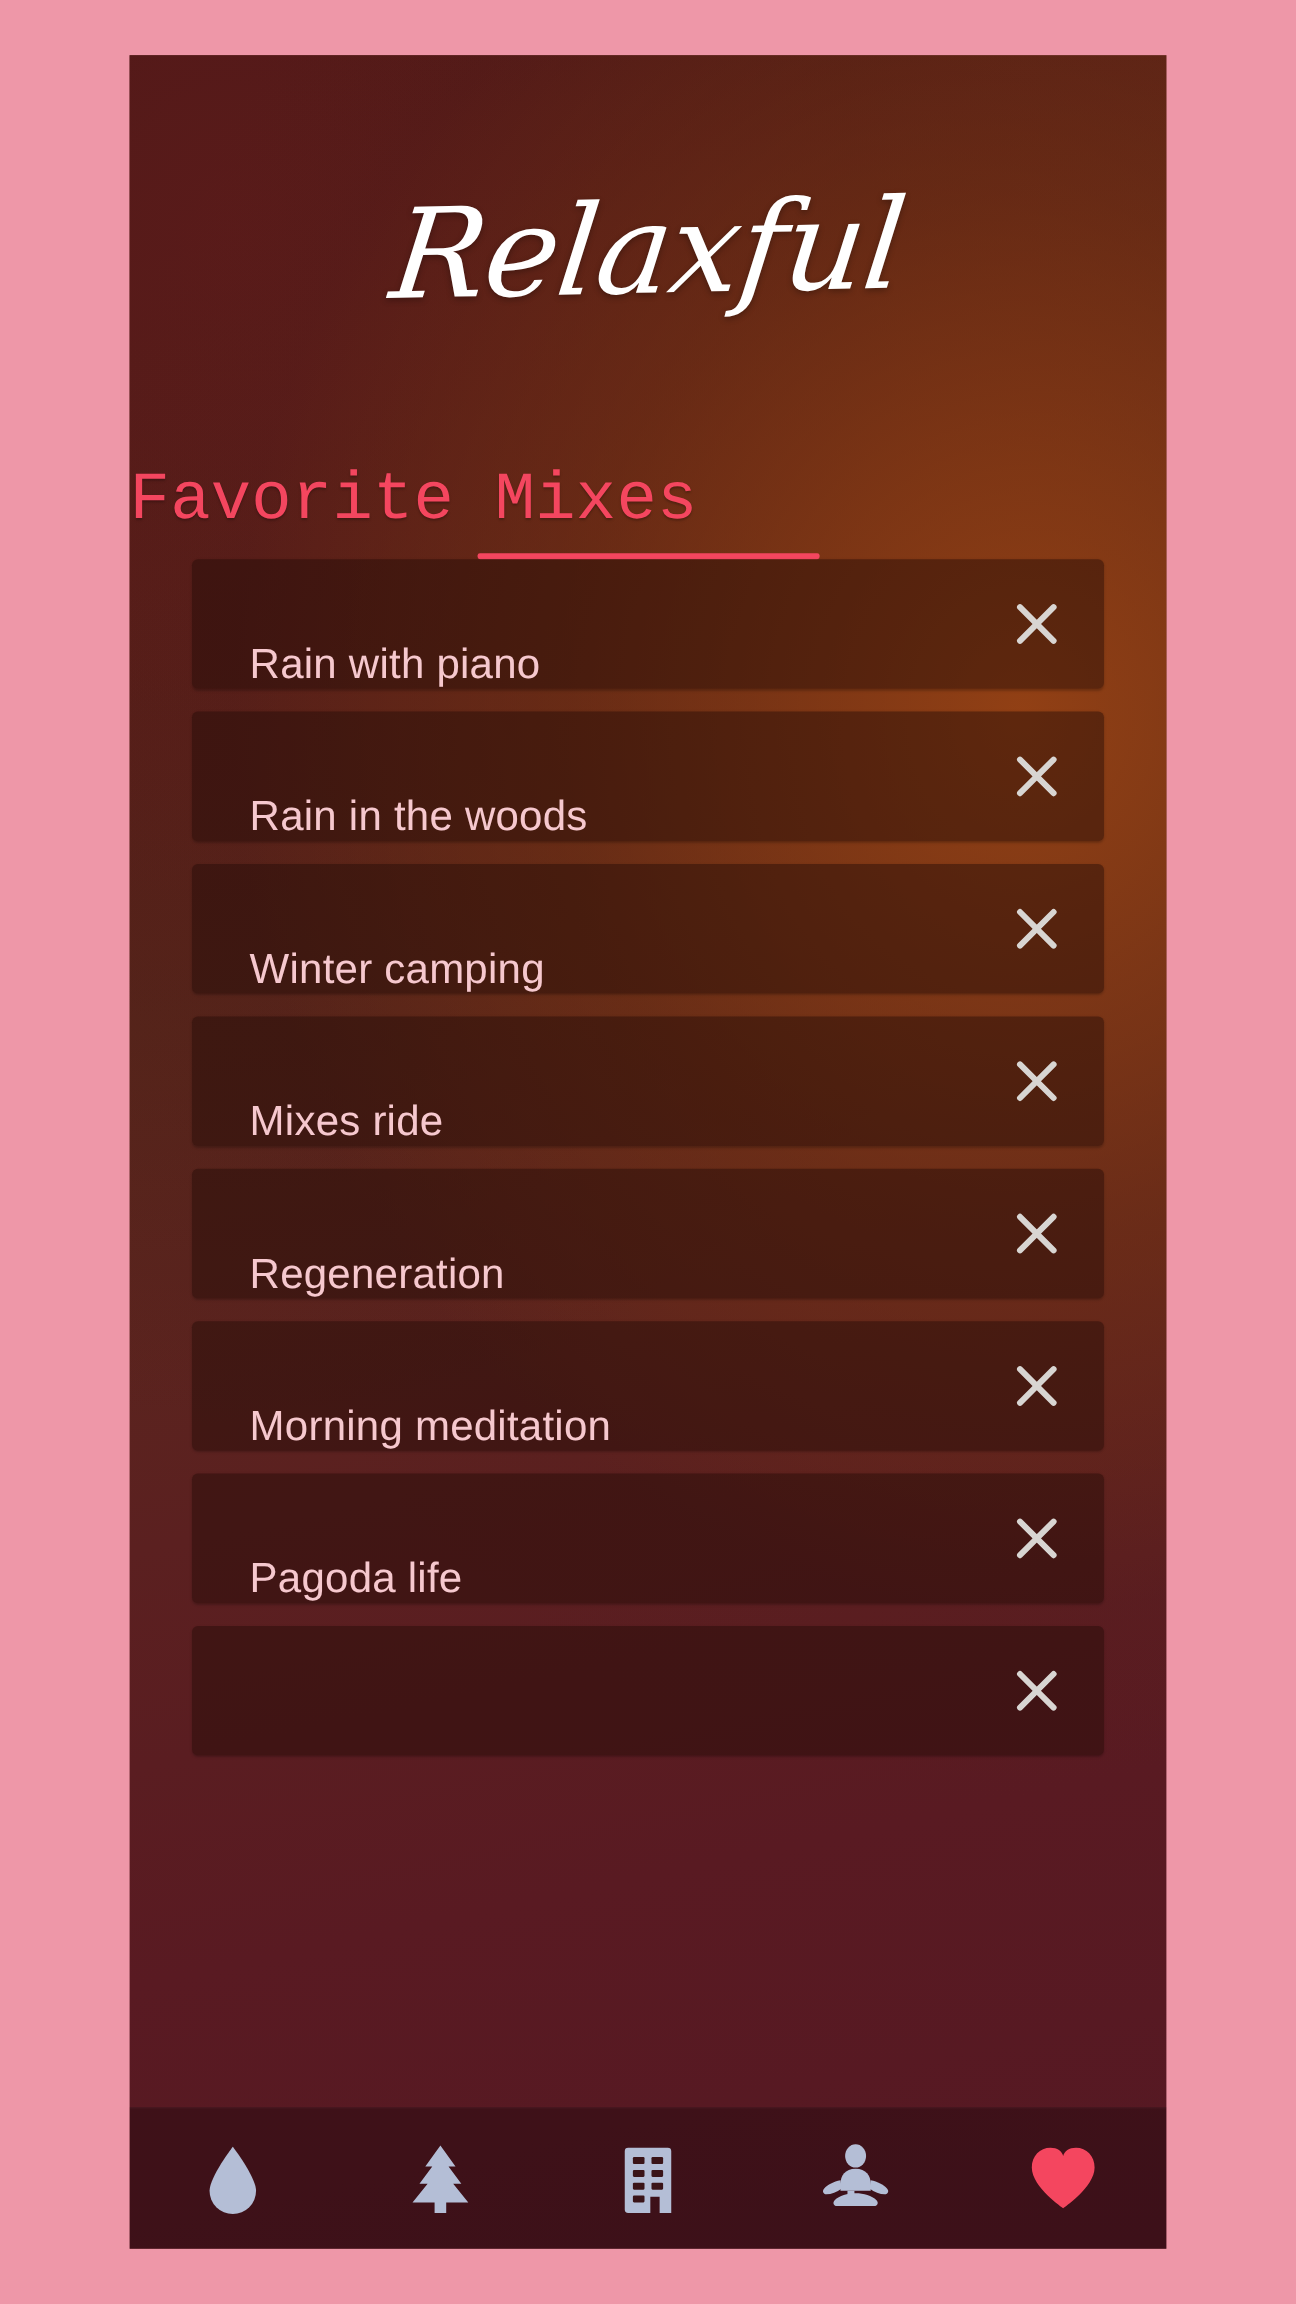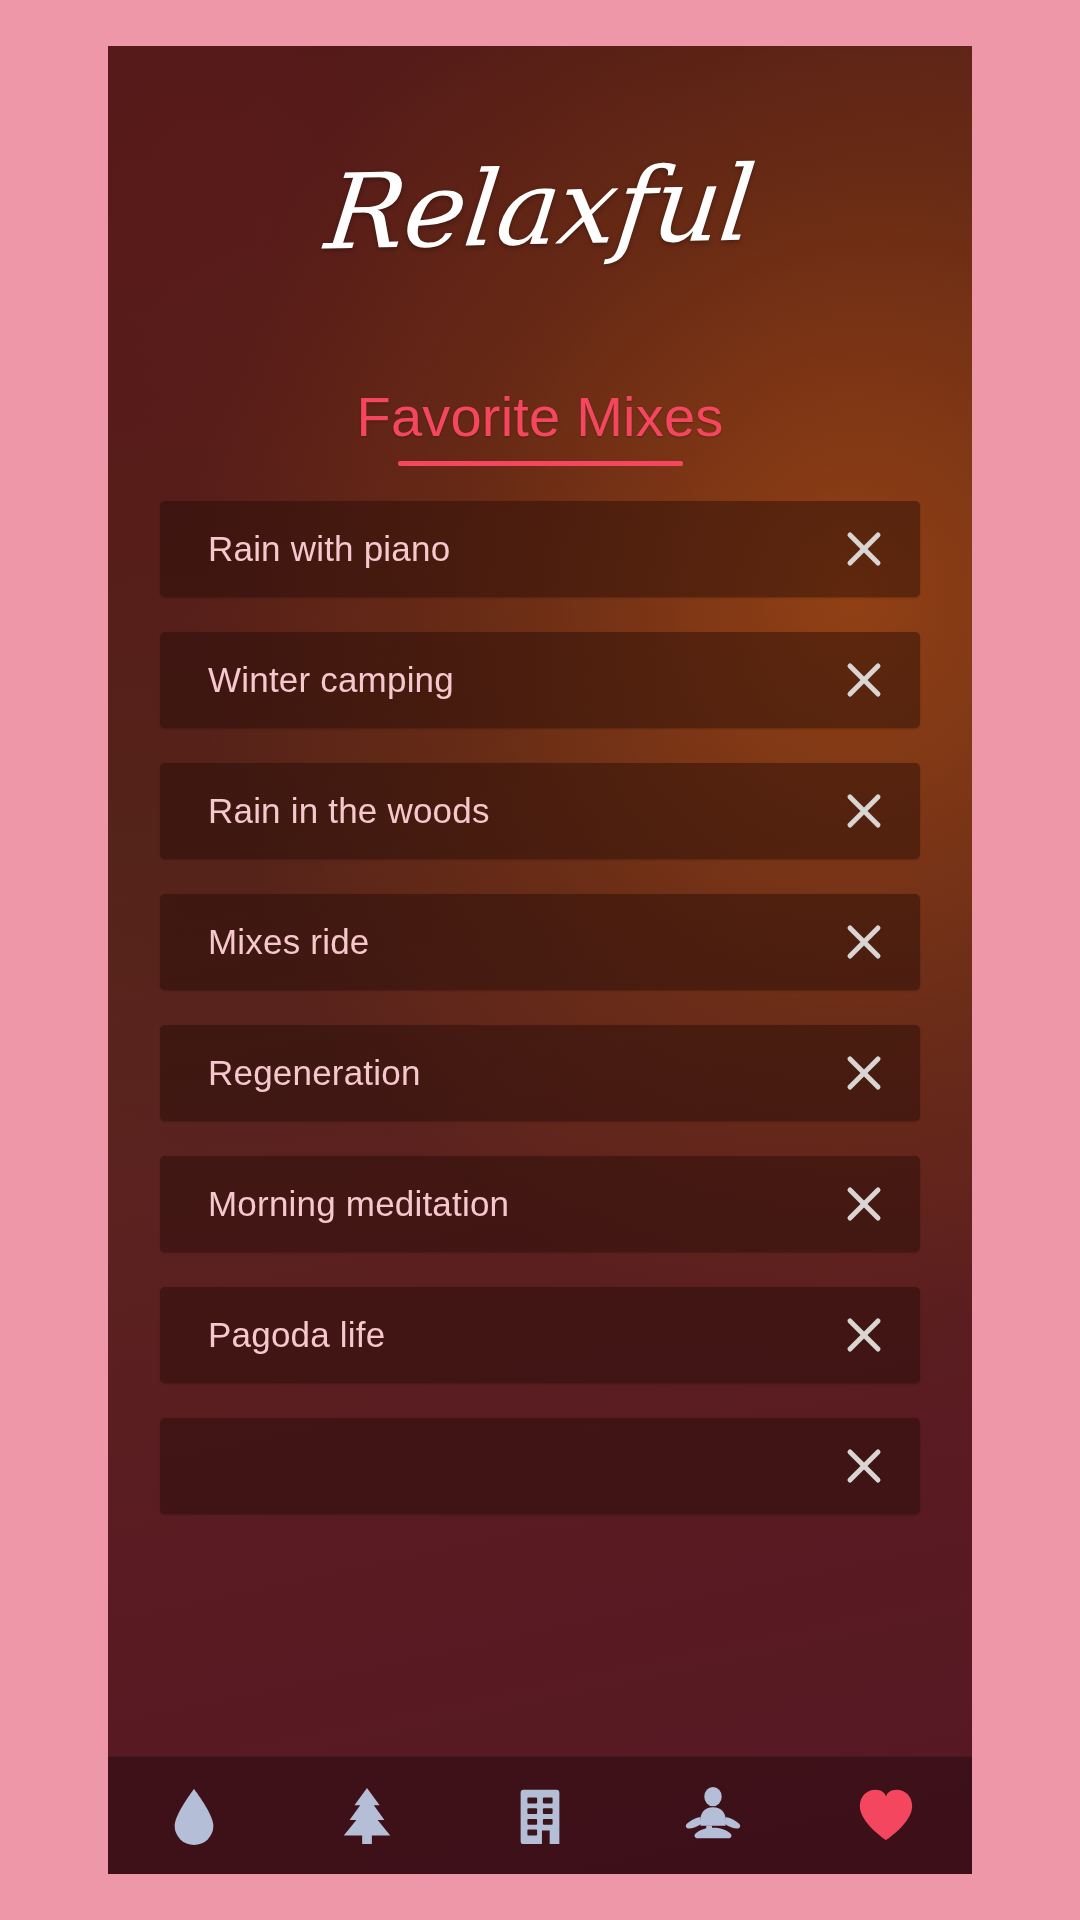--- a/index.html
+++ b/index.html
@@ -51,7 +51,8 @@
   
   .heading-wrap {
     position:absolute; left:0; top:342px; width:100%;
-    text-align:center;
+    text-align:left;
+    font-family:Liberation Mono, monospace;
   }
   .heading {
     display:inline-block;

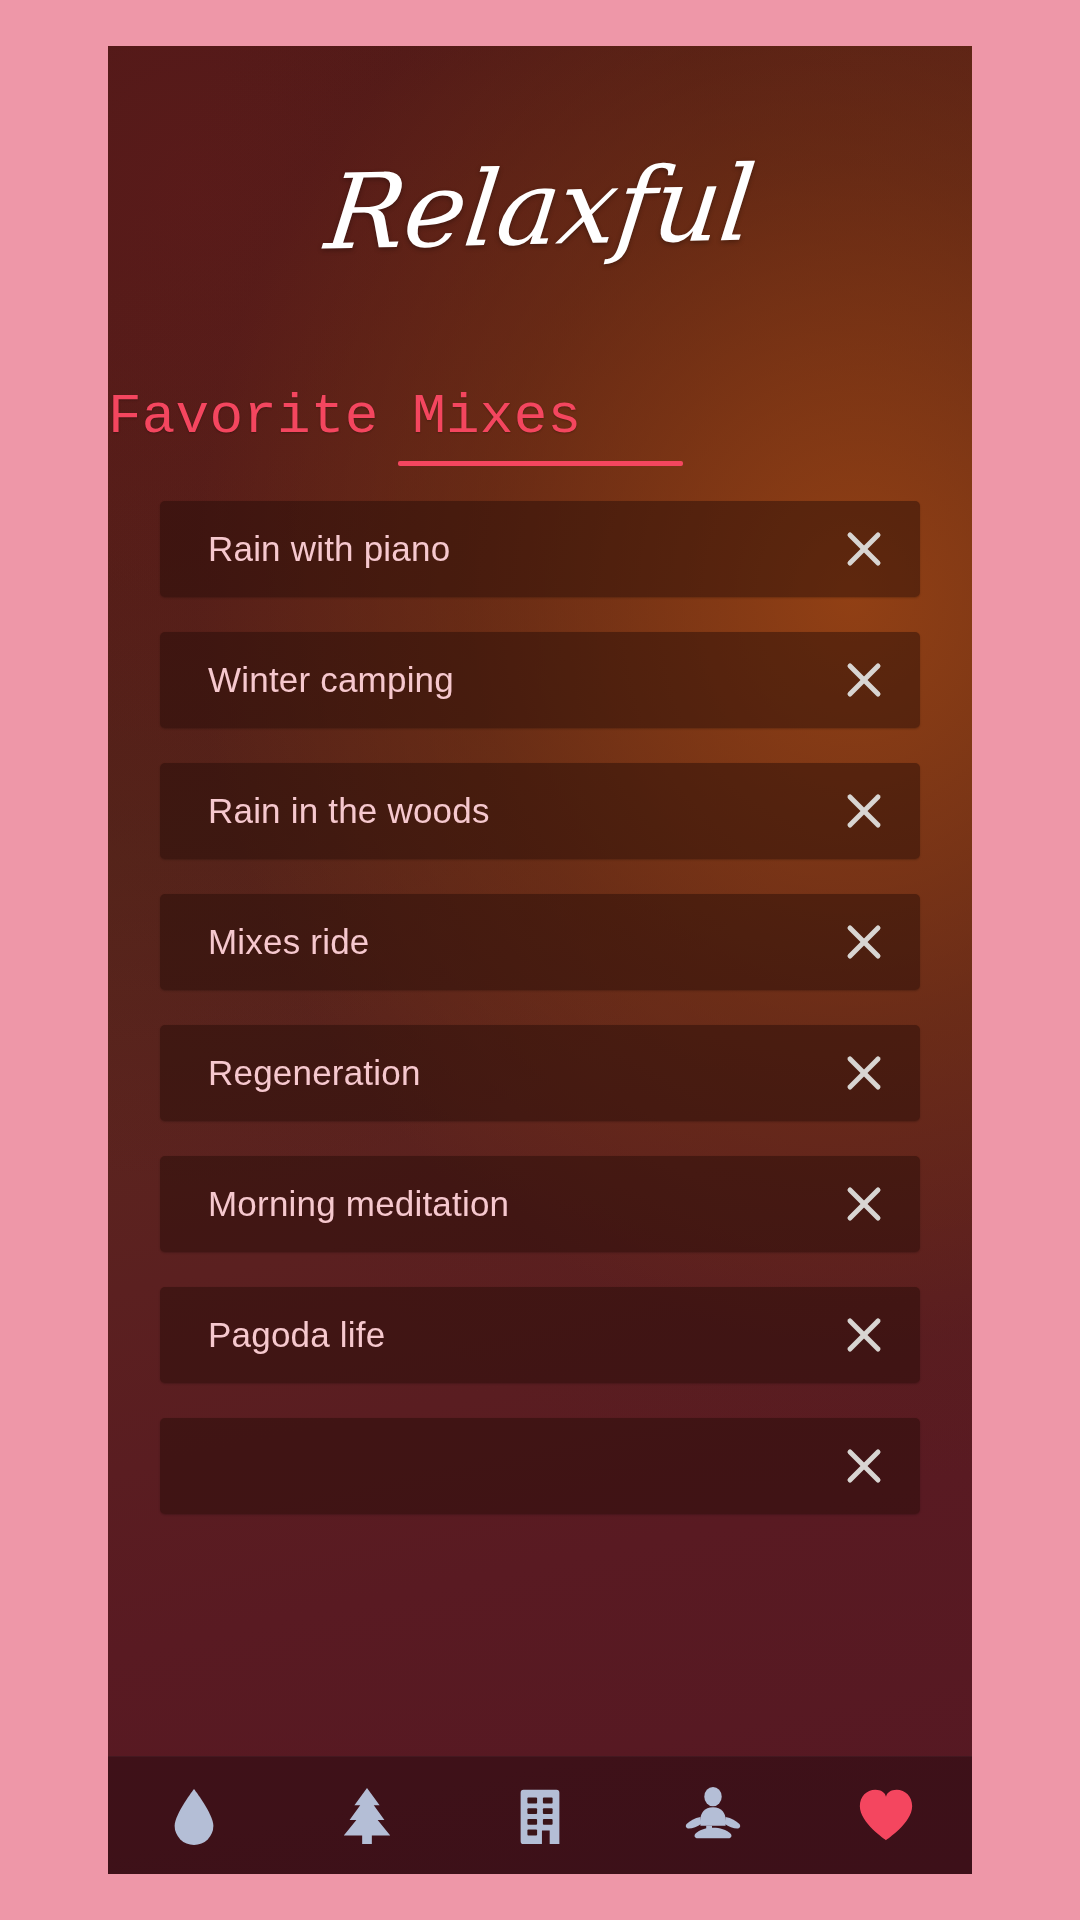--- a/index.html
+++ b/index.html
@@ -78,14 +78,13 @@
   }
   .fav-item {
     position:relative;
-    height:96px;
+    height:108px;
     margin-bottom:19px;
     background:rgba(34,10,6,0.46);
     border-radius:5px;
     display:flex;
-    align-items:center;
+    align-items:flex-end;
     box-shadow:0 1px 2px rgba(0,0,0,0.22);
-    margin-top:35px;
   }
   .fav-label {
     margin-left:48px;

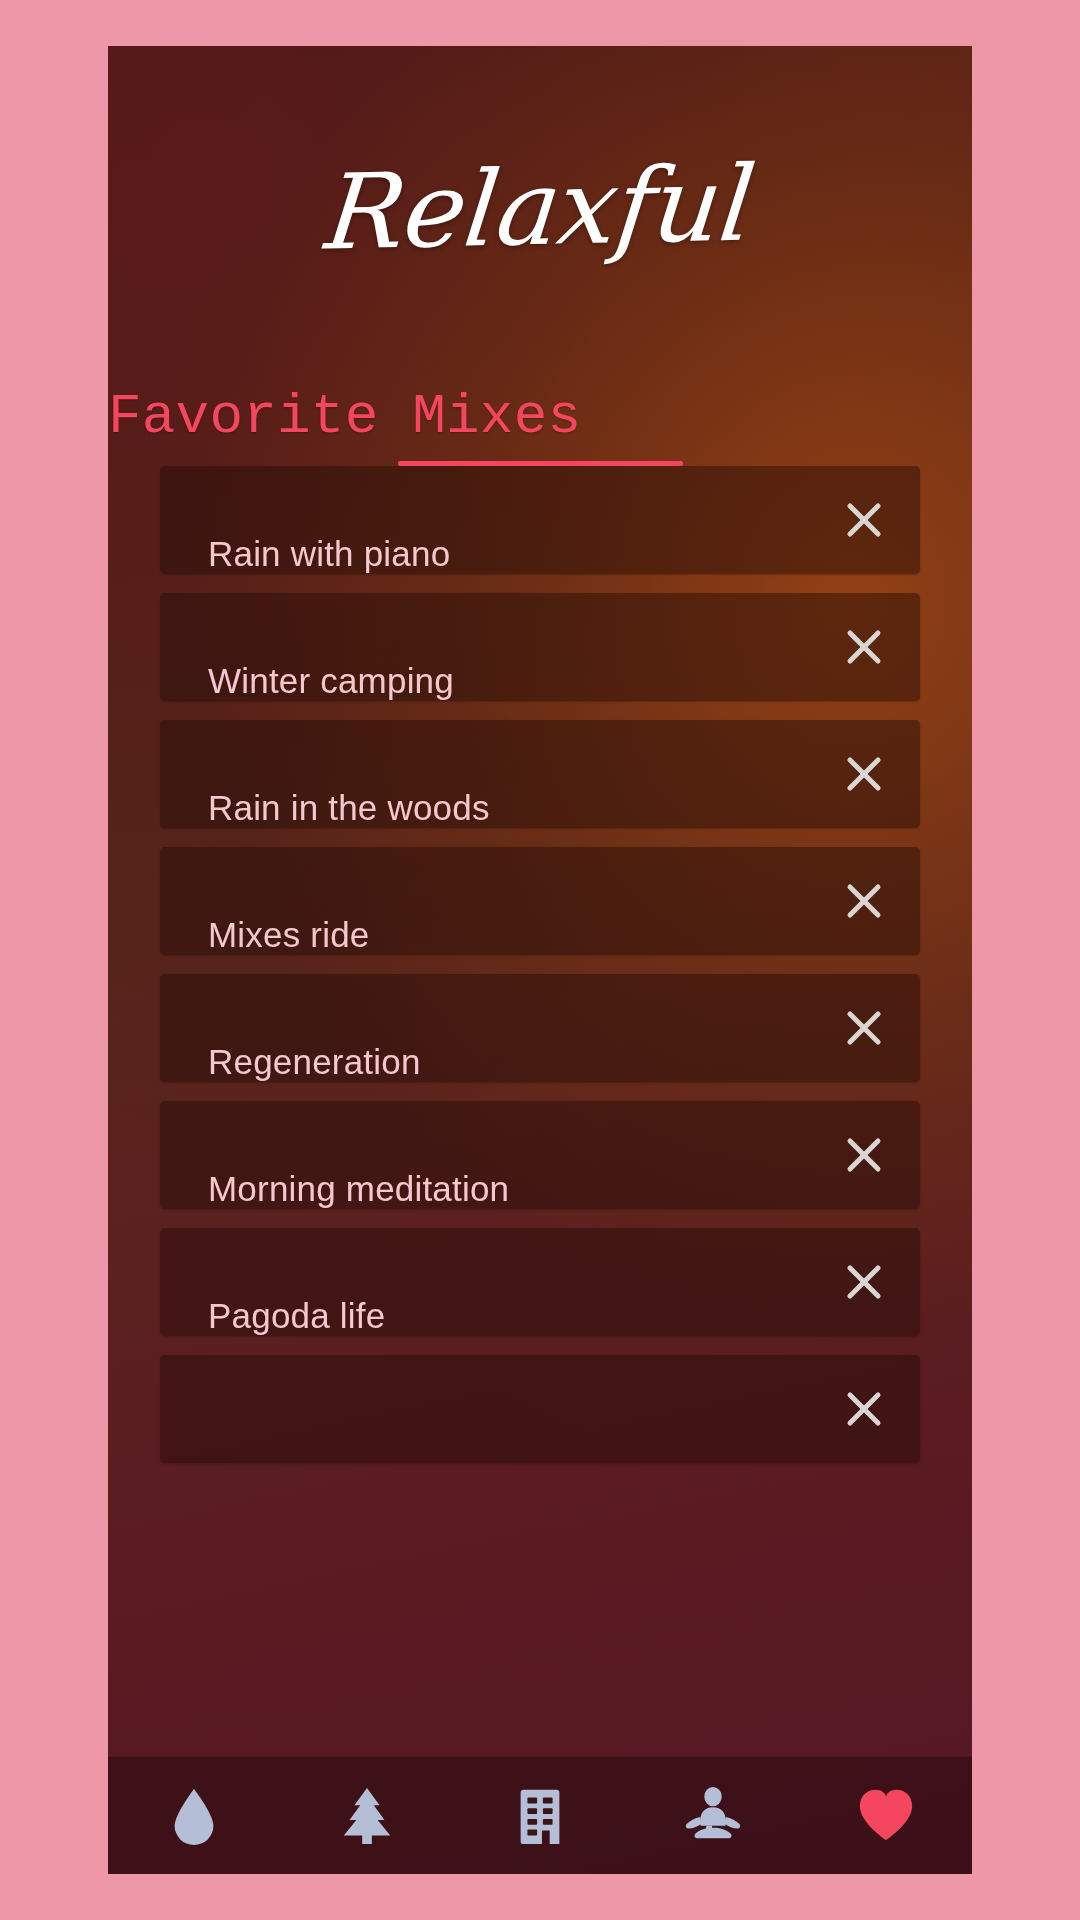--- a/index.html
+++ b/index.html
@@ -151,18 +151,18 @@
           </div>
         </div>
         <div class="fav-item">
+          <span class="fav-label">Rain in the woods</span>
+          <div class="fav-close">
+            <svg width="46" height="46" viewBox="0 0 46 46">
+              <g stroke="#d8d5d2" stroke-width="5" stroke-linecap="round">
+                <line x1="9" y1="9" x2="37" y2="37"></line>
+                <line x1="37" y1="9" x2="9" y2="37"></line>
+              </g>
+            </svg>
+          </div>
+        </div>
+        <div class="fav-item">
           <span class="fav-label">Winter camping</span>
-          <div class="fav-close">
-            <svg width="46" height="46" viewBox="0 0 46 46">
-              <g stroke="#d8d5d2" stroke-width="5" stroke-linecap="round">
-                <line x1="9" y1="9" x2="37" y2="37"></line>
-                <line x1="37" y1="9" x2="9" y2="37"></line>
-              </g>
-            </svg>
-          </div>
-        </div>
-        <div class="fav-item">
-          <span class="fav-label">Rain in the woods</span>
           <div class="fav-close">
             <svg width="46" height="46" viewBox="0 0 46 46">
               <g stroke="#d8d5d2" stroke-width="5" stroke-linecap="round">

